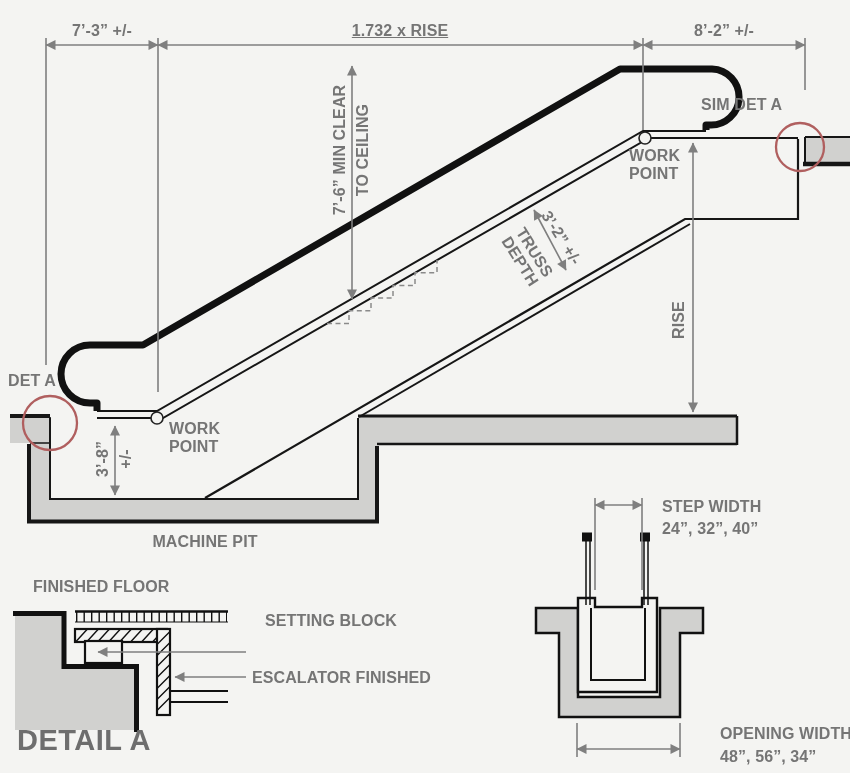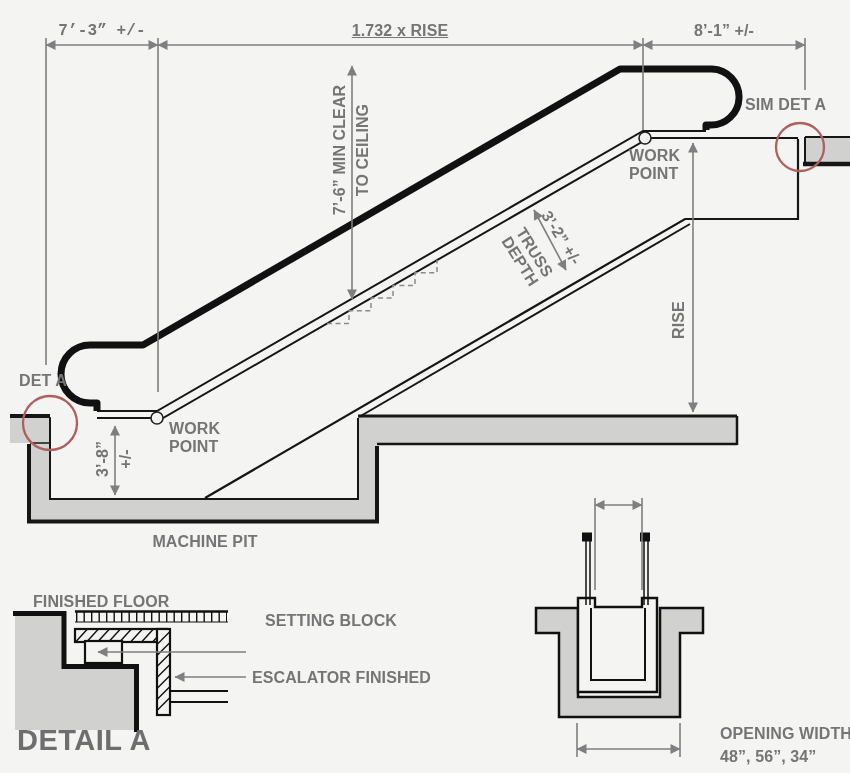--- a/index.html
+++ b/index.html
@@ -113,7 +113,7 @@
   </g>
 </svg>
 
-<div class="lbl ctr dimtxt" style="left:102px;top:31px;font-family:Liberation Mono, monospace;">7’-3” +/-</div>
+<div class="lbl ctr dimtxt" style="left:102px;top:31px;">7’-3” +/-</div>
 <div class="lbl ctr dimtxt" style="left:400px;top:31px;text-decoration:underline;">1.732 x RISE</div>
 <div class="lbl ctr dimtxt" style="left:724px;top:31px;">8’-1” +/-</div>
 

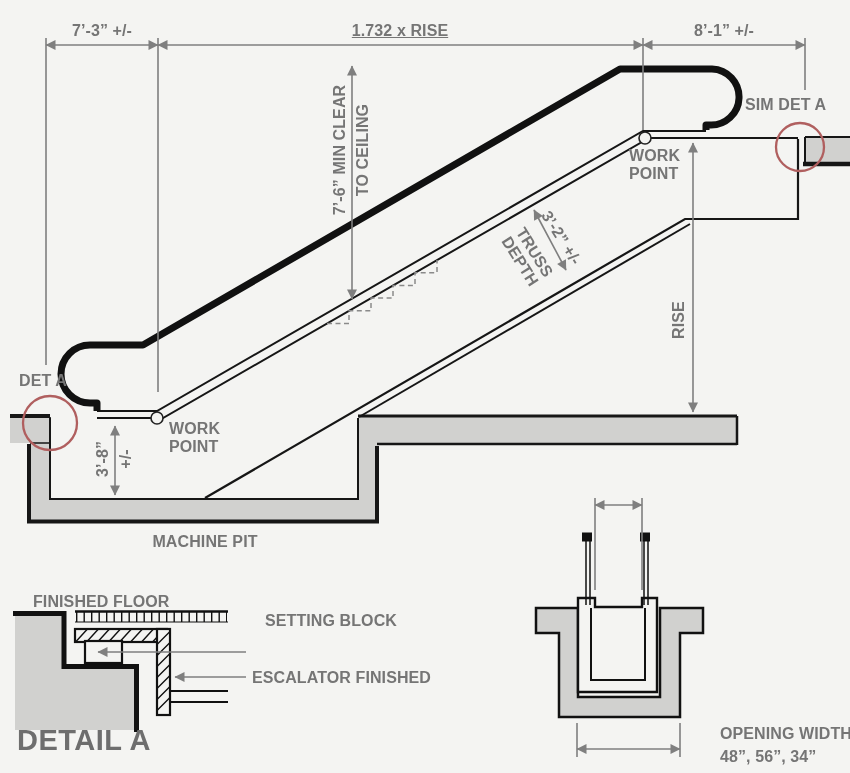--- a/index.html
+++ b/index.html
@@ -115,7 +115,7 @@
 
 <div class="lbl ctr dimtxt" style="left:102px;top:31px;">7’-3” +/-</div>
 <div class="lbl ctr dimtxt" style="left:400px;top:31px;text-decoration:underline;">1.732 x RISE</div>
-<div class="lbl ctr dimtxt" style="left:724px;top:31px;">8’-1” +/-</div>
+<div class="lbl ctr dimtxt" style="left:724px;top:31px;">8’-2” +/-</div>
 
 <div class="lbl" style="left:19px;top:372px;">DET A</div>
 <div class="lbl" style="left:745px;top:96px;">SIM DET A</div>

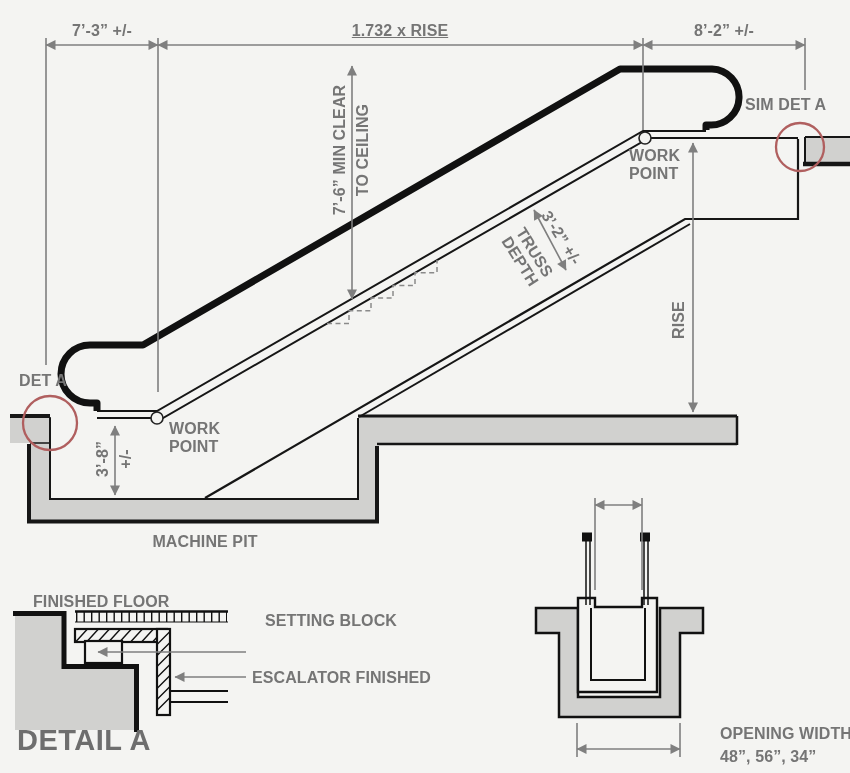--- a/index.html
+++ b/index.html
@@ -118,7 +118,7 @@
 <div class="lbl ctr dimtxt" style="left:724px;top:31px;">8’-2” +/-</div>
 
 <div class="lbl" style="left:19px;top:372px;">DET A</div>
-<div class="lbl" style="left:745px;top:96px;">SIM DET A</div>
+<div class="lbl" style="left:701px;top:96px;">SIM DET A</div>
 
 <div class="lbl rotccw two lh23" style="left:351px;top:150px;">
   <div>7’-6” MIN CLEAR</div>

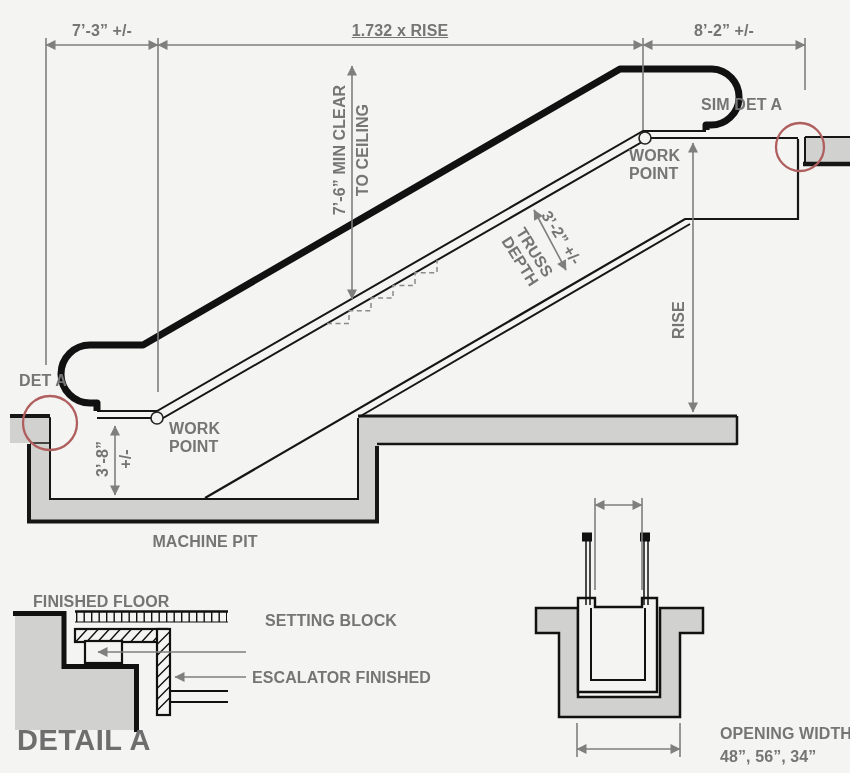--- a/index.html
+++ b/index.html
@@ -117,7 +117,7 @@
 <div class="lbl ctr dimtxt" style="left:400px;top:31px;text-decoration:underline;">1.732 x RISE</div>
 <div class="lbl ctr dimtxt" style="left:724px;top:31px;">8’-2” +/-</div>
 
-<div class="lbl" style="left:19px;top:372px;">DET A</div>
+<div class="lbl" style="left:8px;top:372px;">DET A</div>
 <div class="lbl" style="left:701px;top:96px;">SIM DET A</div>
 
 <div class="lbl rotccw two lh23" style="left:351px;top:150px;">

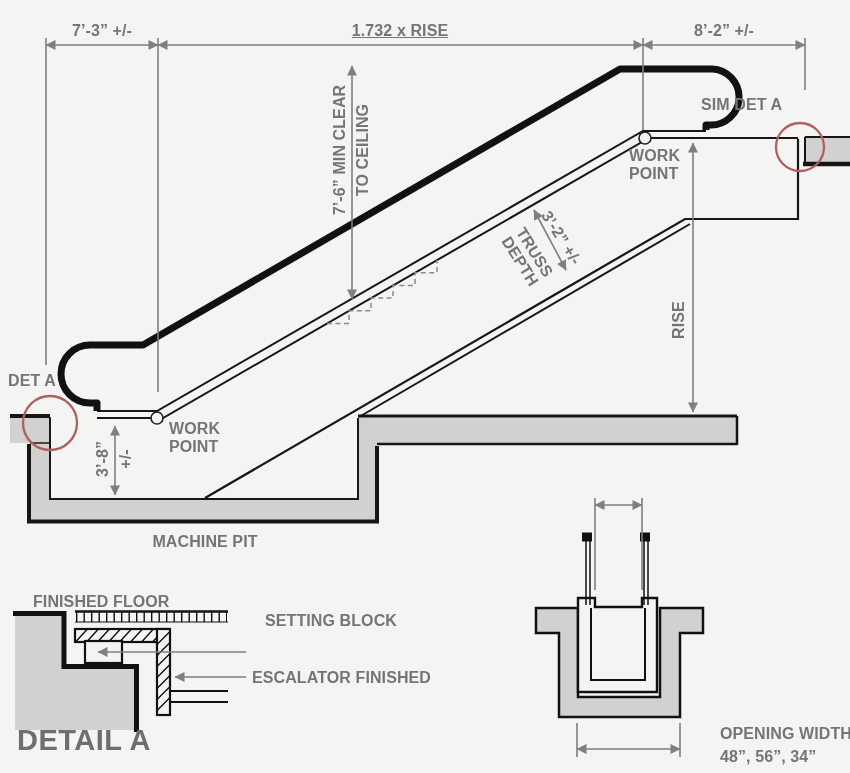--- a/index.html
+++ b/index.html
@@ -153,6 +153,10 @@
 <div class="lbl" style="left:252px;top:669px;">ESCALATOR FINISHED</div>
 <div class="lbl big" style="left:17px;top:731px;">DETAIL A</div>
 
+<div class="lbl lh22" style="left:662px;top:496px;">
+  <div>STEP WIDTH</div>
+  <div>24”, 32”, 40”</div>
+</div>
 <div class="lbl lh23" style="left:672px;top:722px;margin-left:48px;">
   <div>OPENING WIDTH</div>
   <div>48”, 56”, 34”</div>

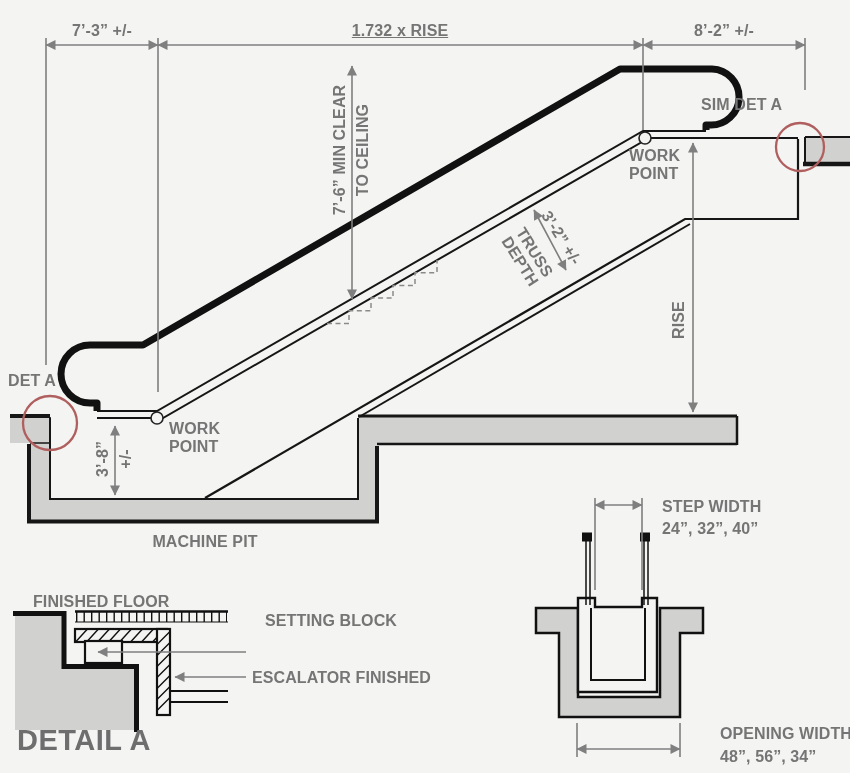--- a/index.html
+++ b/index.html
@@ -148,7 +148,7 @@
 </div>
 
 <div class="lbl ctr" style="left:205px;top:542px;">MACHINE PIT</div>
-<div class="lbl" style="left:33px;top:593px;">FINISHED FLOOR</div>
+<div class="lbl" style="left:33px;top:578px;">FINISHED FLOOR</div>
 <div class="lbl" style="left:252px;top:612px;margin-left:13px;">SETTING BLOCK</div>
 <div class="lbl" style="left:252px;top:669px;">ESCALATOR FINISHED</div>
 <div class="lbl big" style="left:17px;top:731px;">DETAIL A</div>

